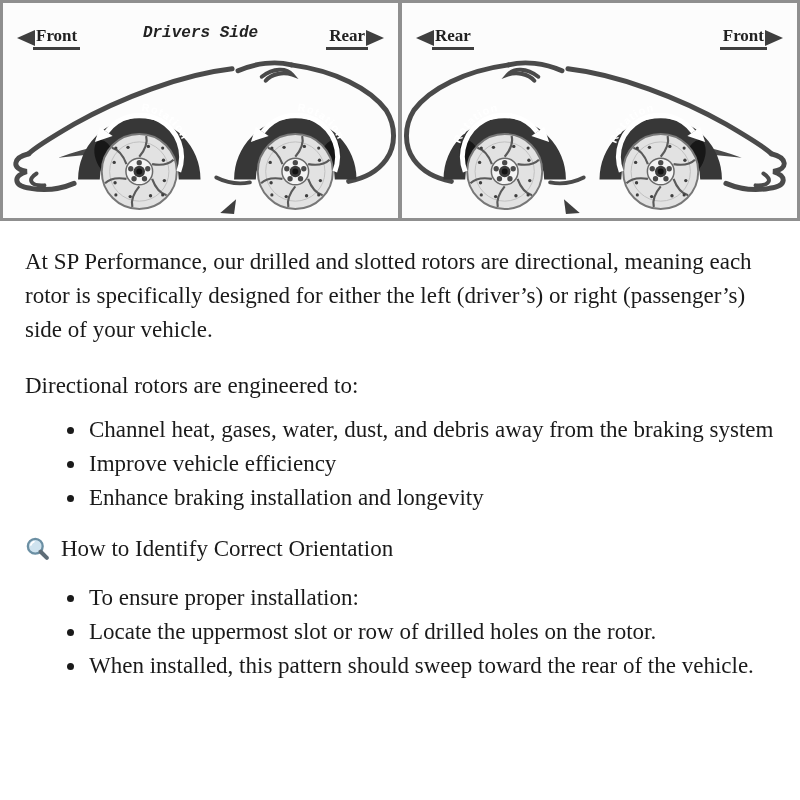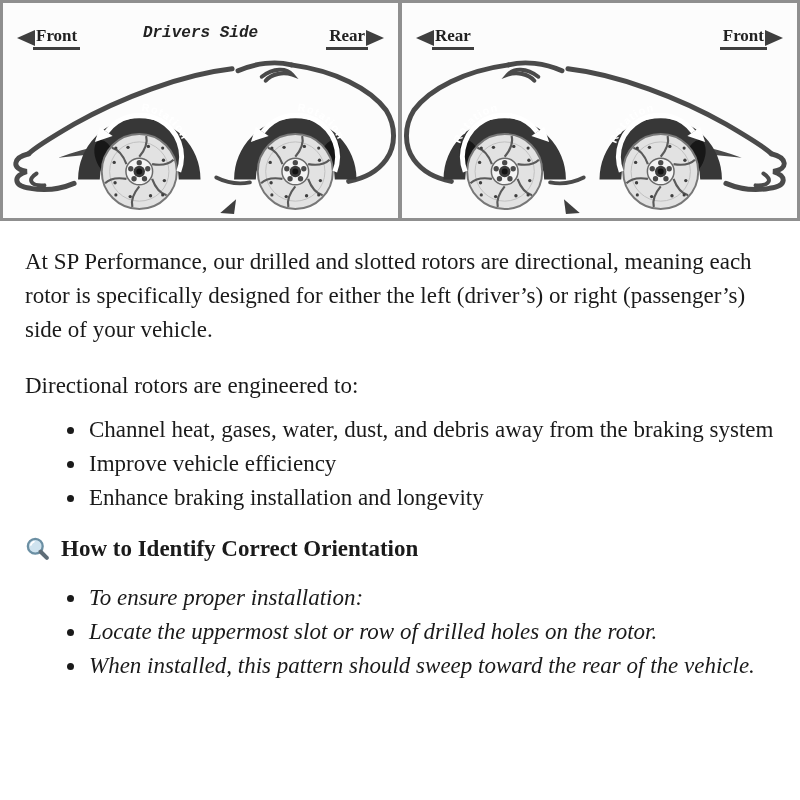--- a/index.html
+++ b/index.html
@@ -31,7 +31,7 @@
   .article { padding: 24px 25px 0; font-size: 23px; line-height: 34px; }
   .intro { margin: 0 0 22px; }
   h2.sec { font-size: 23px; margin: 0 0 22px; display: flex; align-items: center; gap: 11px; font-weight: bold; line-height: 1.2; }
-  h2.identify { font-weight: bold; margin: 0 0 18px; }
+  h2.identify { font-weight: normal; margin: 0 0 18px; }
   .lead { margin: 17px 0 10px; }
   ul { margin: 0 0 20px; padding-left: 62px; }
   ul.last { margin-bottom: 0; font-style: italic; }

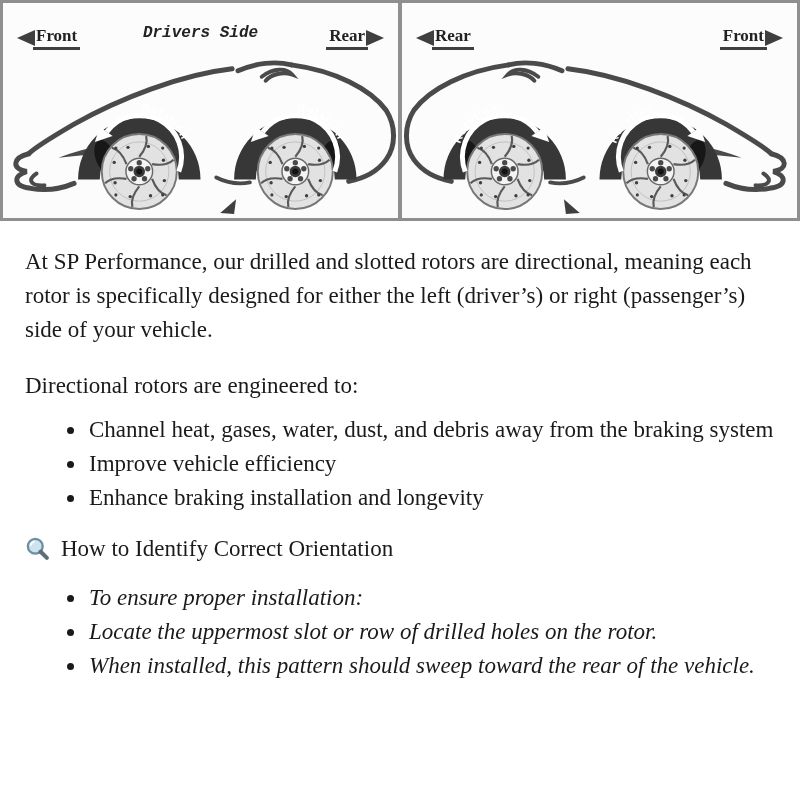--- a/index.html
+++ b/index.html
@@ -34,7 +34,7 @@
   h2.identify { font-weight: normal; margin: 0 0 18px; }
   .lead { margin: 17px 0 10px; }
   ul { margin: 0 0 20px; padding-left: 62px; }
-  ul.last { margin-bottom: 0; font-style: italic; }
+  ul.last { margin-bottom: 0; }
   li { padding-left: 2px; }
   li::marker { color: #1a1a1a; }
   .emoji { display: inline-flex; flex: 0 0 auto; }

